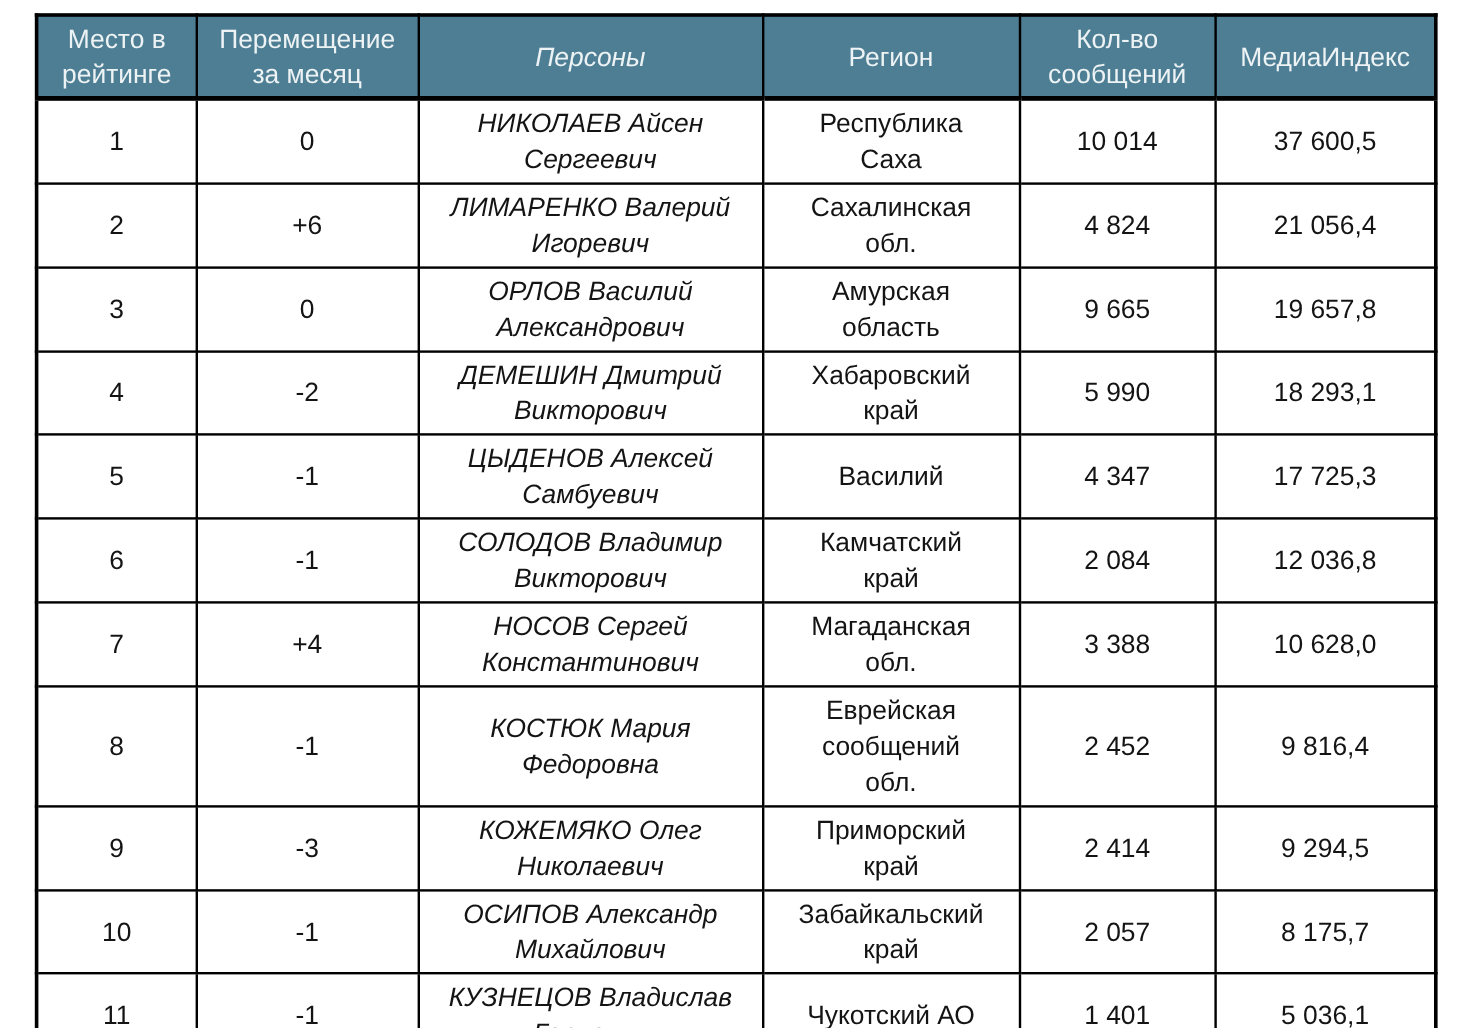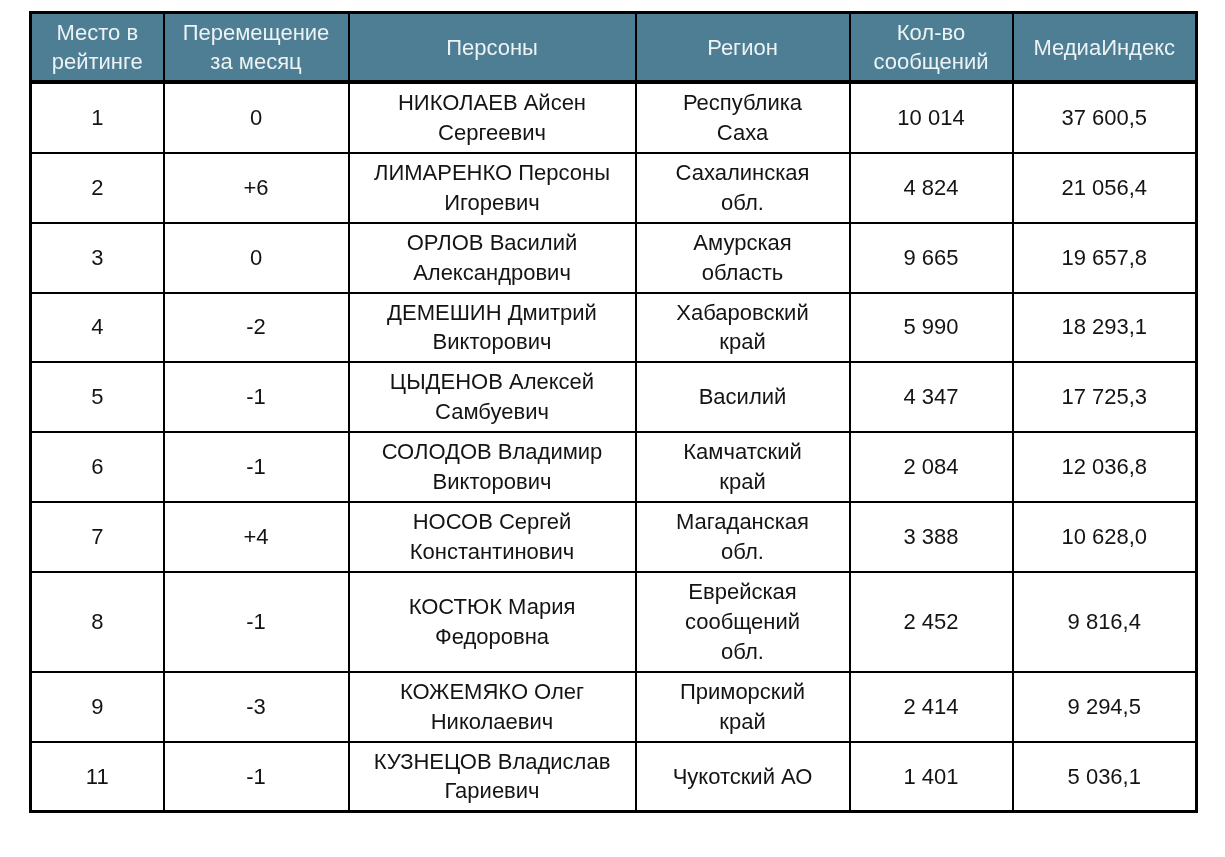--- a/index.html
+++ b/index.html
@@ -56,7 +56,7 @@
   .rating tbody tr { height: 65px; }
   .rating tbody tr.tall { height: 100px; }
   .rating tbody tr.short { height: 61px; }
-  .al { text-align: left; padding-left: 14px; }
+  .al { text-align: left; padding-left: 14px; font-style: italic; }
 </style>
 </head>
 <body>

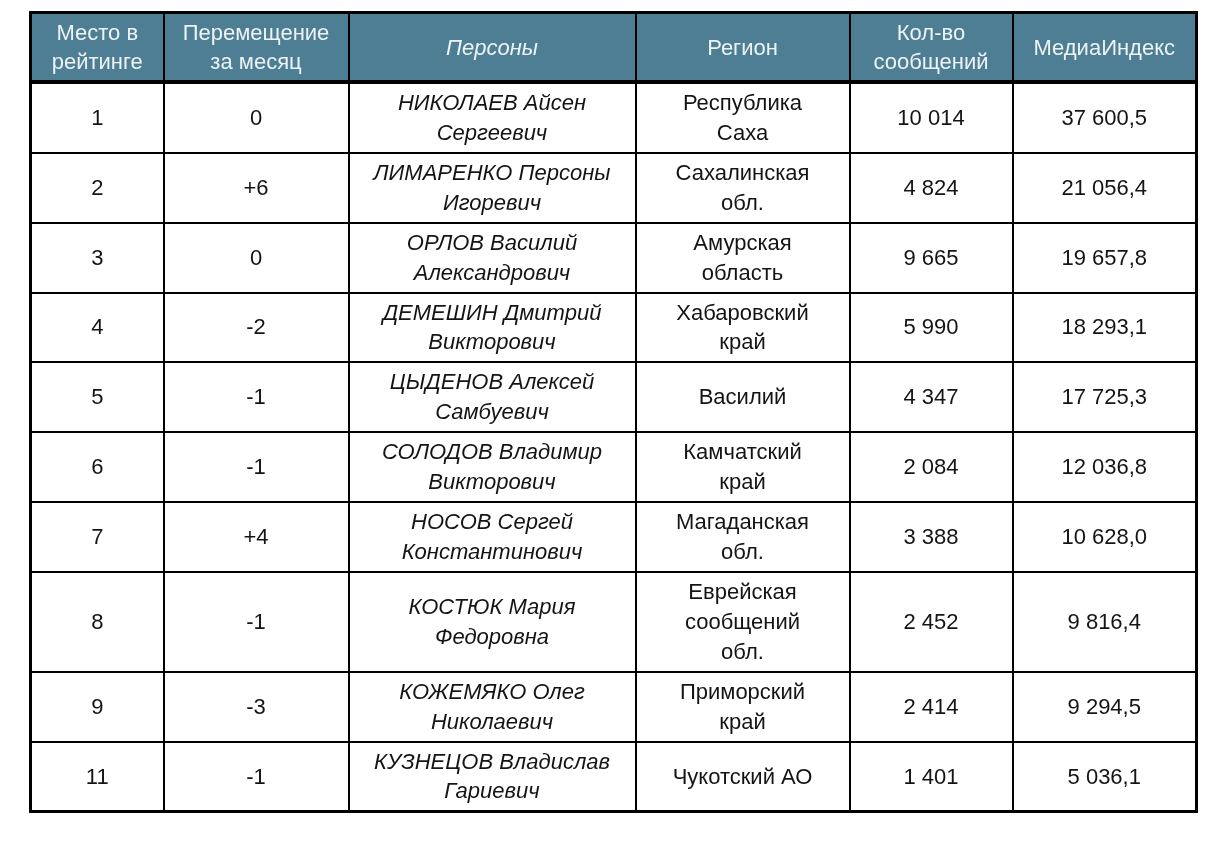--- a/index.html
+++ b/index.html
@@ -97,7 +97,7 @@
     <tr>
       <td>2</td>
       <td>+6</td>
-      <td class="al">ЛИМАРЕНКО Персоны
+      <td class="al">ЛИМАРЕНКО Валерий
 Игоревич</td>
       <td>Сахалинская
 обл.</td>

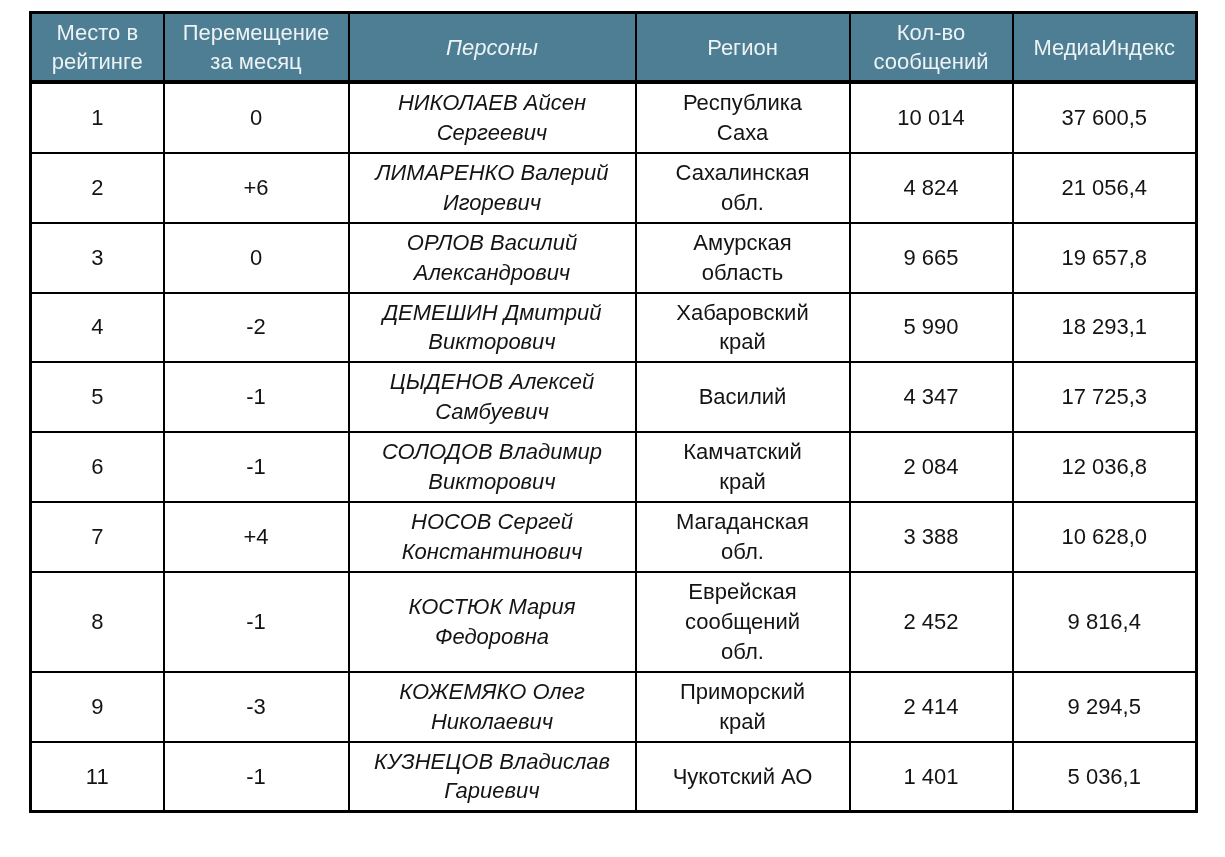--- a/index.html
+++ b/index.html
@@ -174,6 +174,16 @@
       <td>2 414</td>
       <td>9 294,5</td>
     </tr>
+    <tr>
+      <td>10</td>
+      <td>-1</td>
+      <td class="al">ОСИПОВ Александр
+Михайлович</td>
+      <td>Забайкальский
+край</td>
+      <td>2 057</td>
+      <td>8 175,7</td>
+    </tr>
     <tr class="short">
       <td>11</td>
       <td>-1</td>

